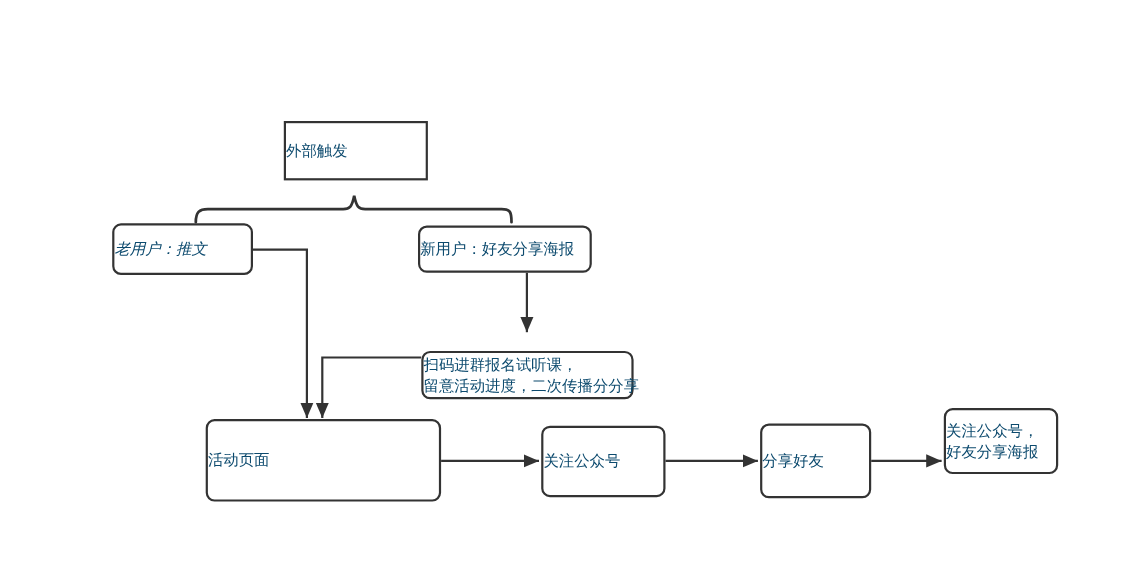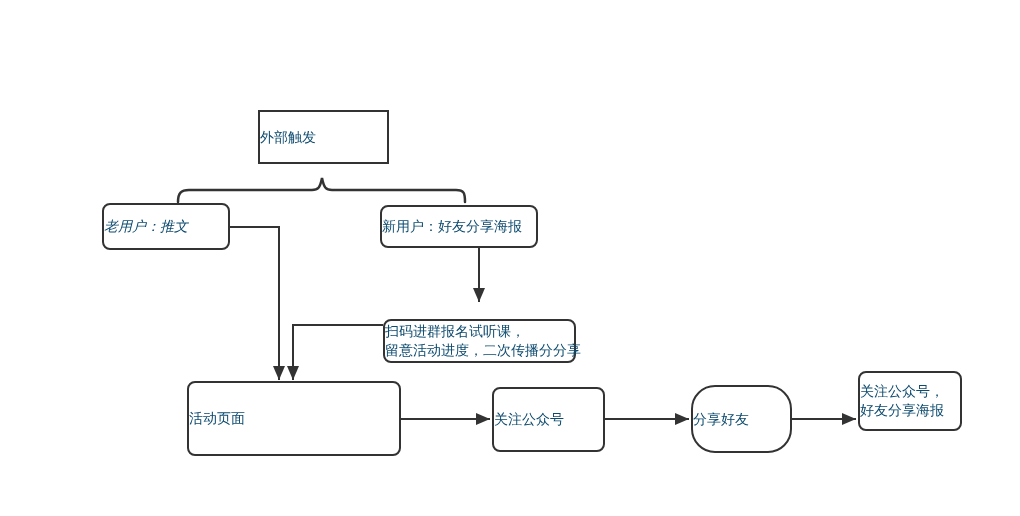--- a/index.html
+++ b/index.html
@@ -86,7 +86,7 @@
     <span>关注公众号</span>
   </div>
 
-  <div class="node round" style="left:691px; top:385px; width:101px; height:68px;border-radius:24px;">
+  <div class="node round" style="left:691px; top:385px; width:101px; height:68px;">
     <span>分享好友</span>
   </div>
 

